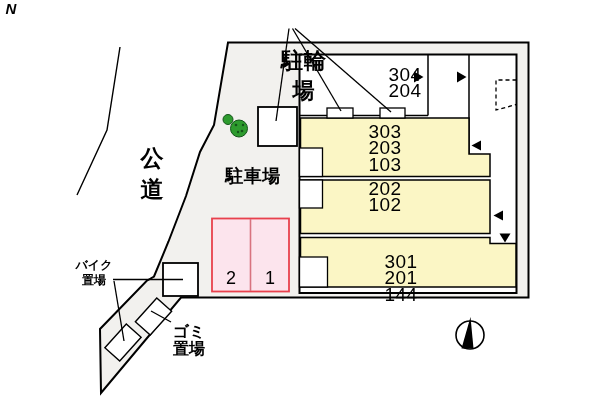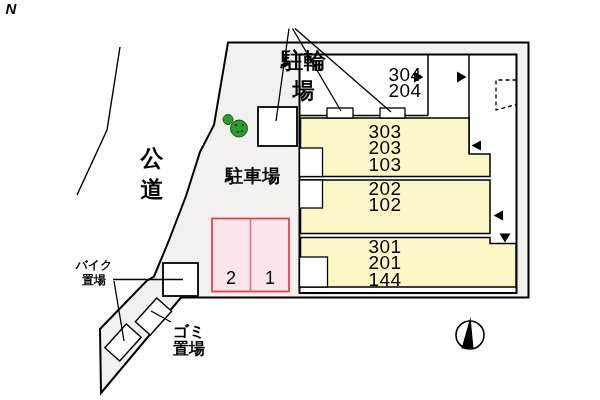--- a/index.html
+++ b/index.html
@@ -17,7 +17,7 @@
   #units-top{left:384px;top:67px;width:42px;line-height:15.5px;}
   #units-b1{left:330px;top:124px;width:110px;}
   #units-b2{left:330px;top:181px;width:110px;}
-  #units-b3{left:330px;top:239px;width:110px;}
+  #units-b3{left:330px;top:254px;width:110px;padding-left:16px;}
   #lbl-road{left:131px;top:143px;width:42px;font-size:23px;}
   #lbl-parkinglot{left:222px;top:164px;width:62px;font-size:18px;letter-spacing:.5px;}
   #lbl-bike{left:64px;top:258px;width:60px;font-size:12px;line-height:14.5px;}

